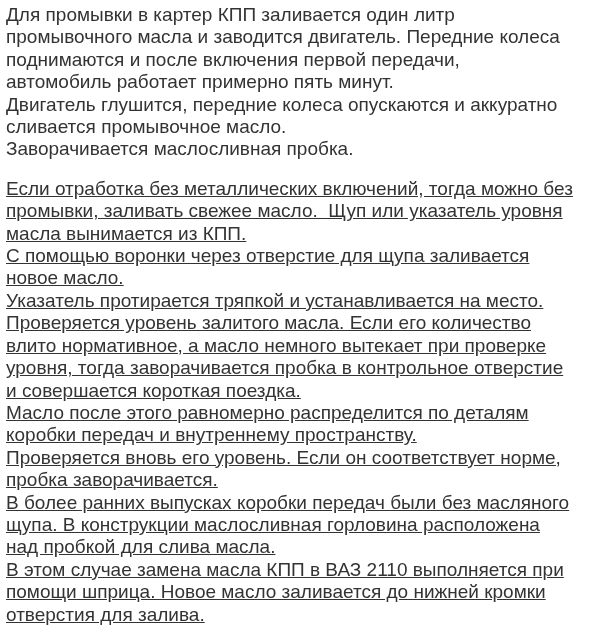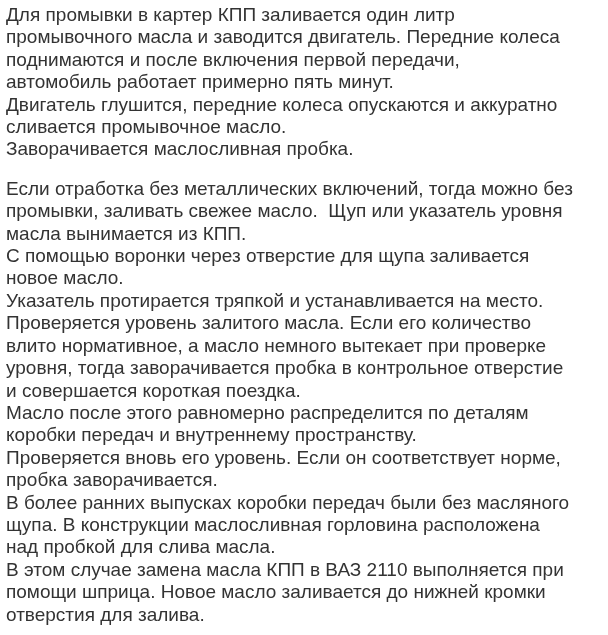--- a/index.html
+++ b/index.html
@@ -27,6 +27,7 @@
   }
   .article p:last-child {
     margin-bottom: 0;
+    text-decoration: underline;
   }
 </style>
 </head>

